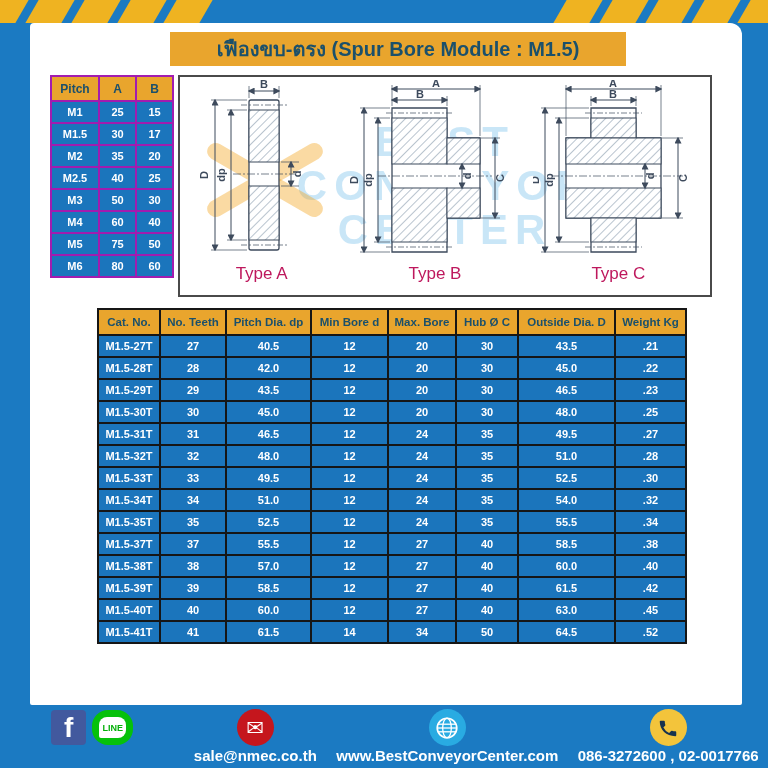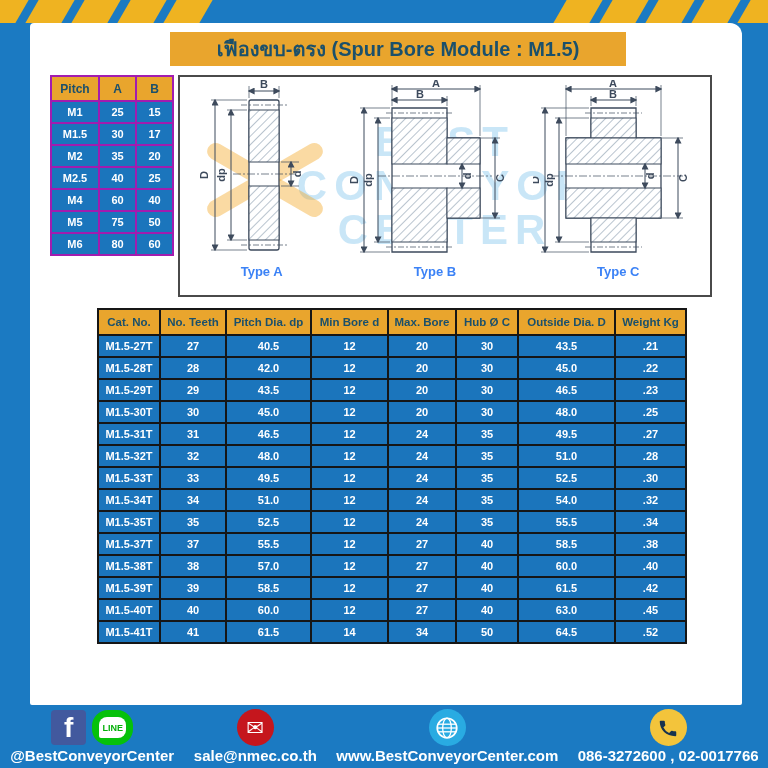--- a/index.html
+++ b/index.html
@@ -112,6 +112,11 @@
             <td>M2.5</td>
             <td>40</td>
             <td>25</td>
+          </tr>
+          <tr>
+            <td>M3</td>
+            <td>50</td>
+            <td>30</td>
           </tr>
           <tr>
             <td>M4</td>

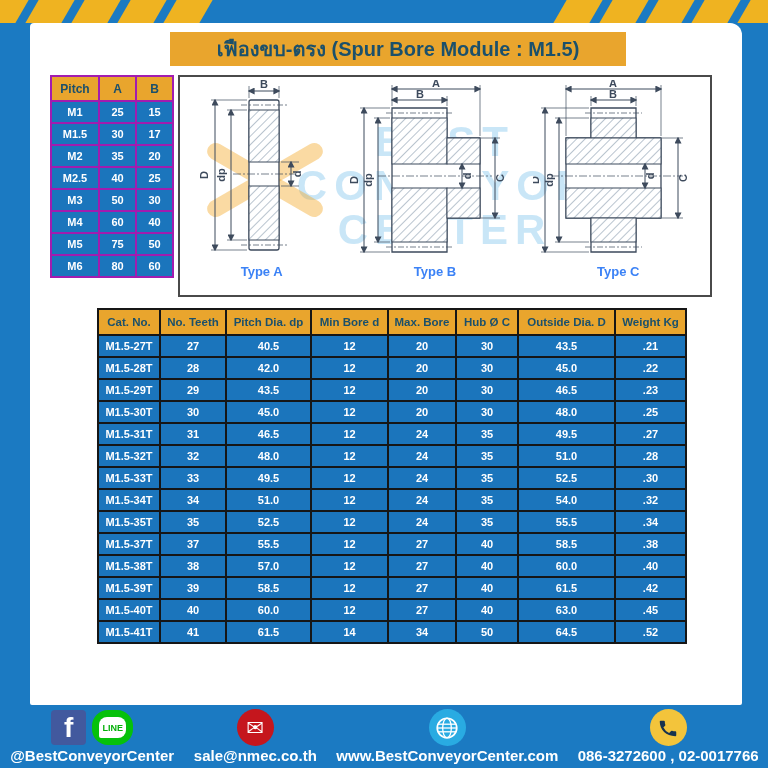--- a/index.html
+++ b/index.html
@@ -30,7 +30,7 @@
     color:rgba(126,196,235,.42);font-weight:bold;font-size:42px;letter-spacing:7px;line-height:1.05;pointer-events:none}
   .wm-star{position:absolute;left:20px;top:38px;pointer-events:none}
   .diagram{position:relative;display:flex;flex-direction:column;align-items:center;z-index:1}
-  .type-label{color:#3b82f6;font-weight:bold;font-size:13px;margin-top:-4px}
+  .type-label{color:#be185d;font-weight:normal;font-size:17px;margin-top:-4px}
   .dline{stroke:#3d4a5c;stroke-width:1;fill:none}
   .thin{stroke:#3d4a5c;stroke-width:.7;fill:none}
   .dlab{fill:#3d4a5c;font-weight:bold;font-size:11px;font-family:"Liberation Sans","DejaVu Sans",sans-serif}

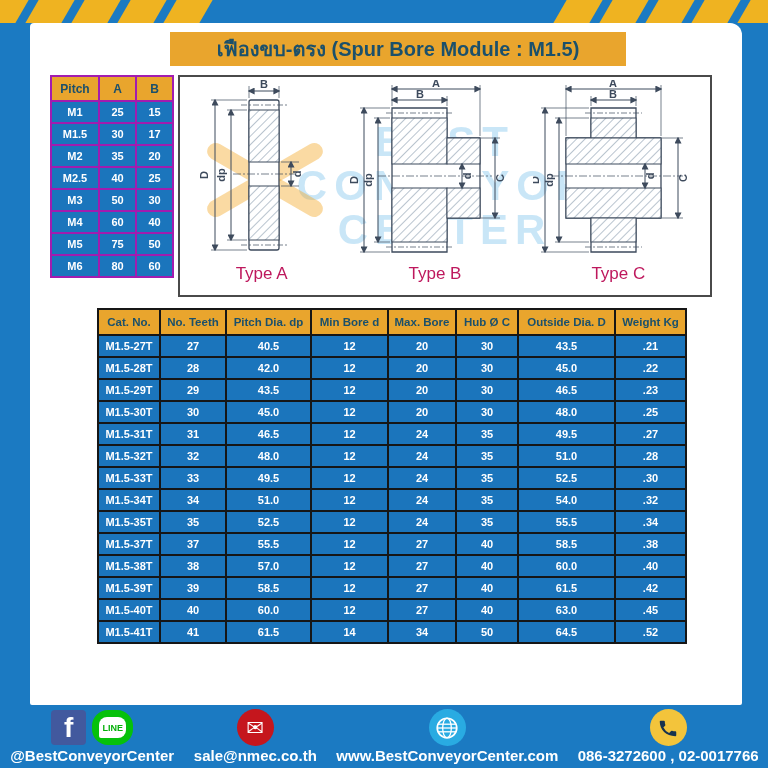--- a/index.html
+++ b/index.html
@@ -439,7 +439,6 @@
           <div class="line-bubble">LINE</div>
         </div>
       </div>
-      <div class="flabel">@BestConveyorCenter</div>
     </div>
     <div class="fsec fsec-mail">
       <div class="ficons">

